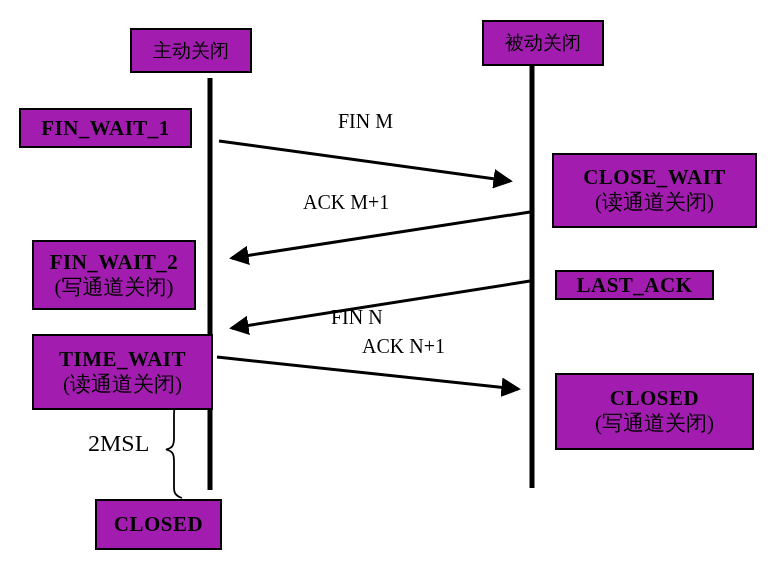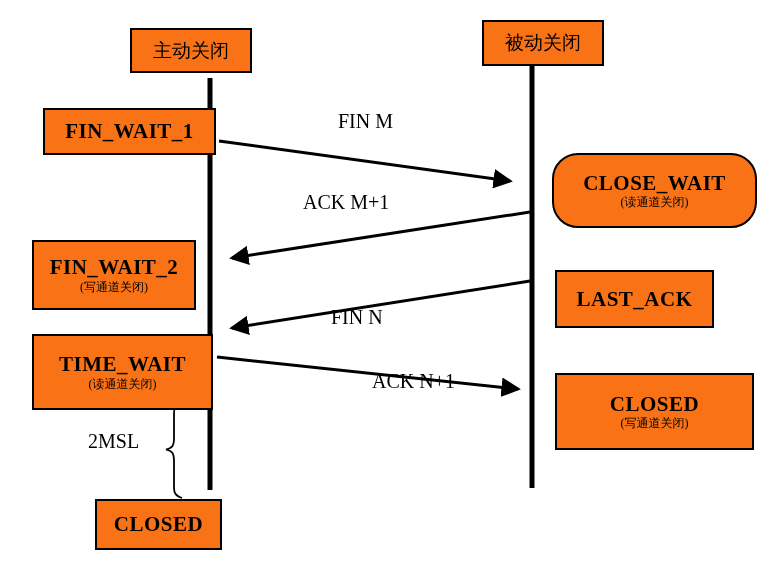--- a/index.html
+++ b/index.html
@@ -24,7 +24,7 @@
   .box {
     position: absolute;
     border: 2px solid #000000;
-    background: #f97316;
+    background: #a21caf;
     display: flex;
     flex-direction: column;
     align-items: center;

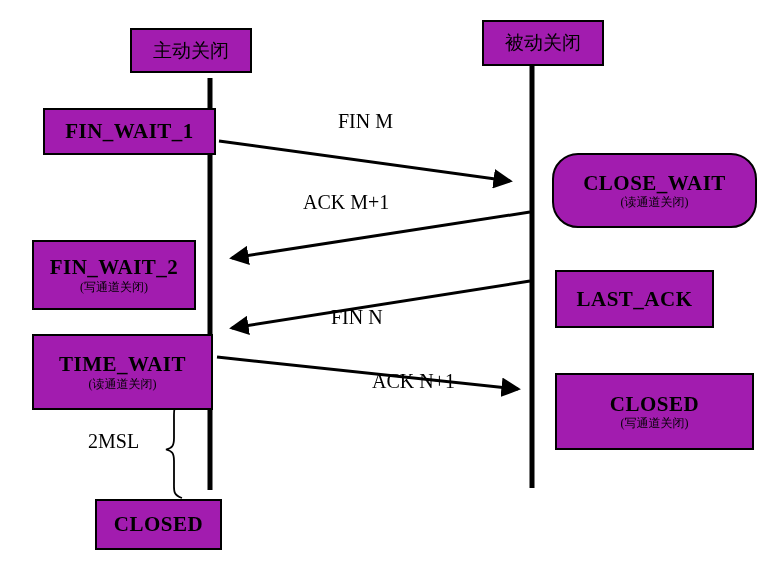--- a/index.html
+++ b/index.html
@@ -64,7 +64,7 @@
   #hdr-active  { left: 130px; top: 28px;  width: 122px; height: 45px; }
   #hdr-passive { left: 482px; top: 20px;  width: 122px; height: 46px; }
 
-  #st-fin-wait-1 { left: 43px;  top: 108px; width: 173px; height: 47px; }
+  #st-fin-wait-1 { left: 19px;  top: 108px; width: 173px; height: 40px; }
   #st-fin-wait-2 { left: 32px;  top: 240px; width: 164px; height: 70px; align-items: center; }
   #st-time-wait  { left: 32px;  top: 334px; width: 181px; height: 76px; }
   #st-closed-l   { left: 95px;  top: 499px; width: 127px; height: 51px; }

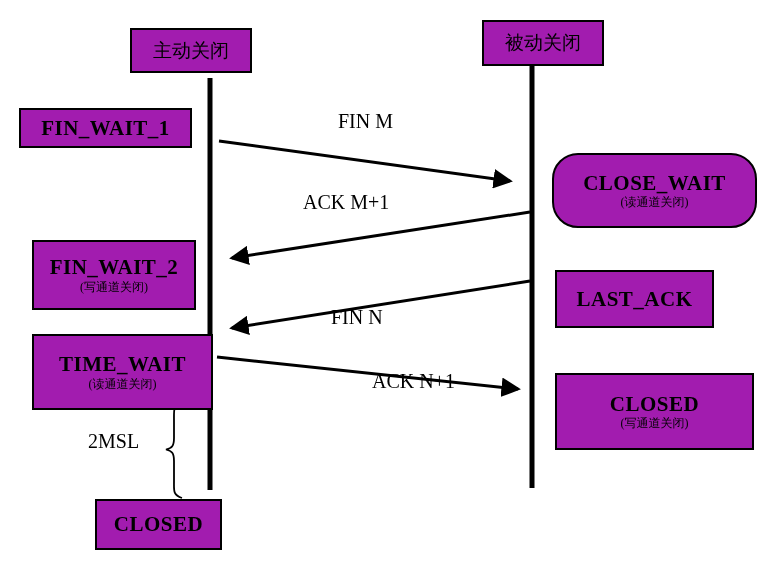--- a/index.html
+++ b/index.html
@@ -69,7 +69,7 @@
   #st-time-wait  { left: 32px;  top: 334px; width: 181px; height: 76px; }
   #st-closed-l   { left: 95px;  top: 499px; width: 127px; height: 51px; }
 
-  #st-close-wait { left: 552px; top: 153px; width: 205px; height: 75px; border-radius: 26px; }
+  #st-close-wait { left: 552px; top: 153px; width: 205px; height: 75px; }
   #st-last-ack   { left: 555px; top: 270px; width: 159px; height: 58px; }
   #st-closed-r   { left: 555px; top: 373px; width: 199px; height: 77px; }
 

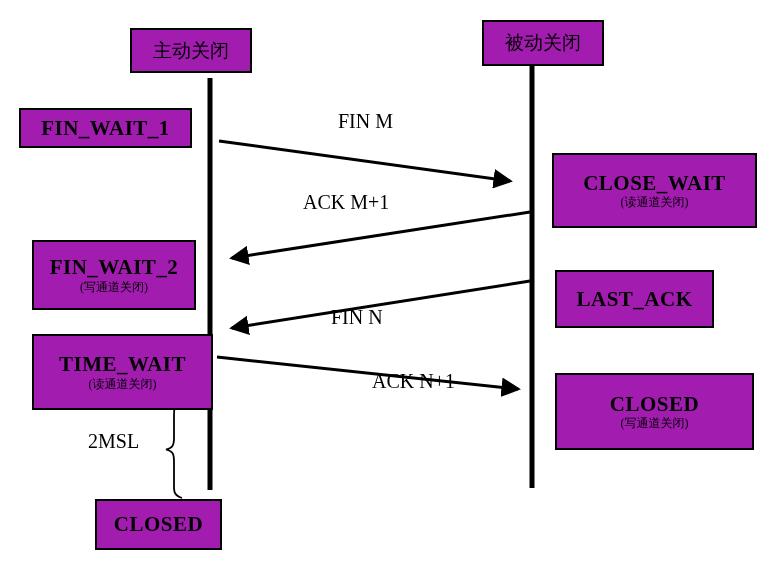--- a/index.html
+++ b/index.html
@@ -40,7 +40,7 @@
     white-space: nowrap;
   }
   .state-note {
-    font-size: 12px;
+    font-size: 21px;
     line-height: 1.25;
     white-space: nowrap;
   }

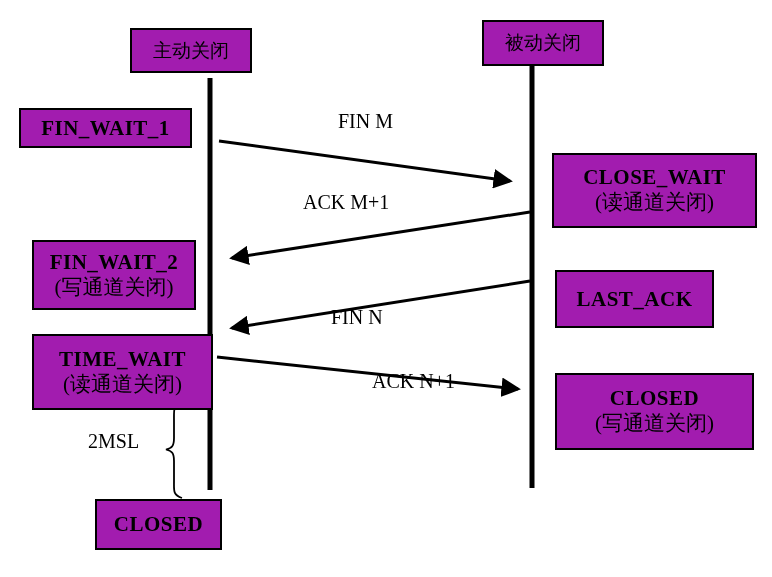--- a/index.html
+++ b/index.html
@@ -70,7 +70,7 @@
   #st-closed-l   { left: 95px;  top: 499px; width: 127px; height: 51px; }
 
   #st-close-wait { left: 552px; top: 153px; width: 205px; height: 75px; }
-  #st-last-ack   { left: 555px; top: 270px; width: 159px; height: 58px; }
+  #st-last-ack   { left: 555px; top: 270px; width: 159px; height: 30px; }
   #st-closed-r   { left: 555px; top: 373px; width: 199px; height: 77px; }
 
   #lbl-fin-m   { left: 338px; top: 110px; }

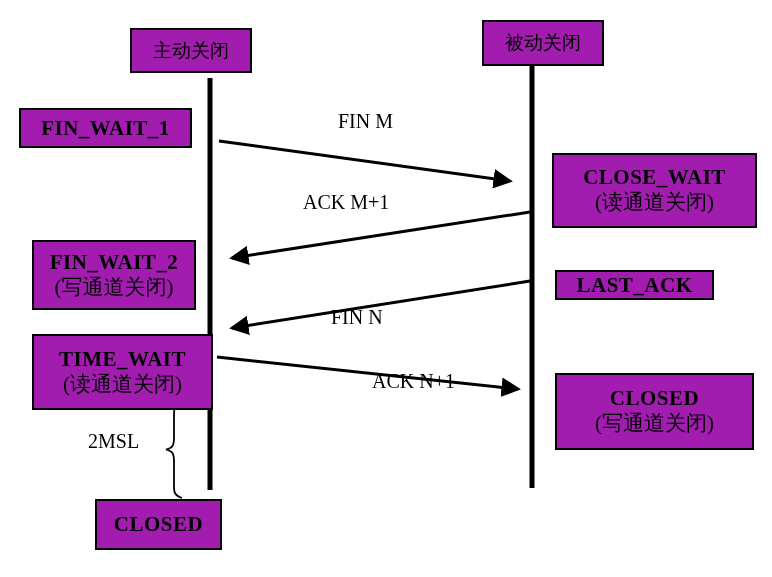--- a/index.html
+++ b/index.html
@@ -76,7 +76,7 @@
   #lbl-fin-m   { left: 338px; top: 110px; }
   #lbl-ack-m1  { left: 303px; top: 191px; }
   #lbl-fin-n   { left: 331px; top: 268px; margin-top: 38px; }
-  #lbl-ack-n1  { left: 372px; top: 335px; margin-top: 35px; }
+  #lbl-ack-n1  { left: 362px; top: 335px; }
   #lbl-2msl    { left: 88px;  top: 430px; }
 </style>
 </head>

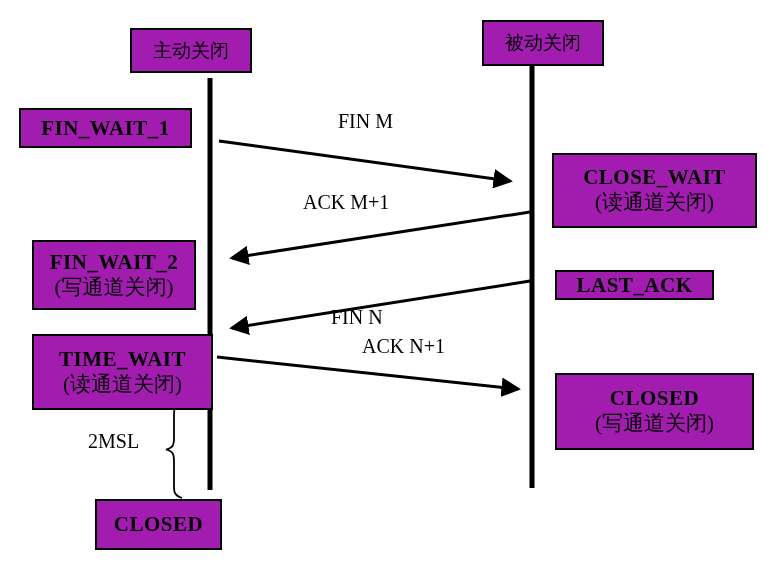--- a/index.html
+++ b/index.html
@@ -55,7 +55,7 @@
   }
   .timer-label {
     position: absolute;
-    font-size: 20px;
+    font-size: 24px;
     white-space: nowrap;
     text-align: right;
   }

